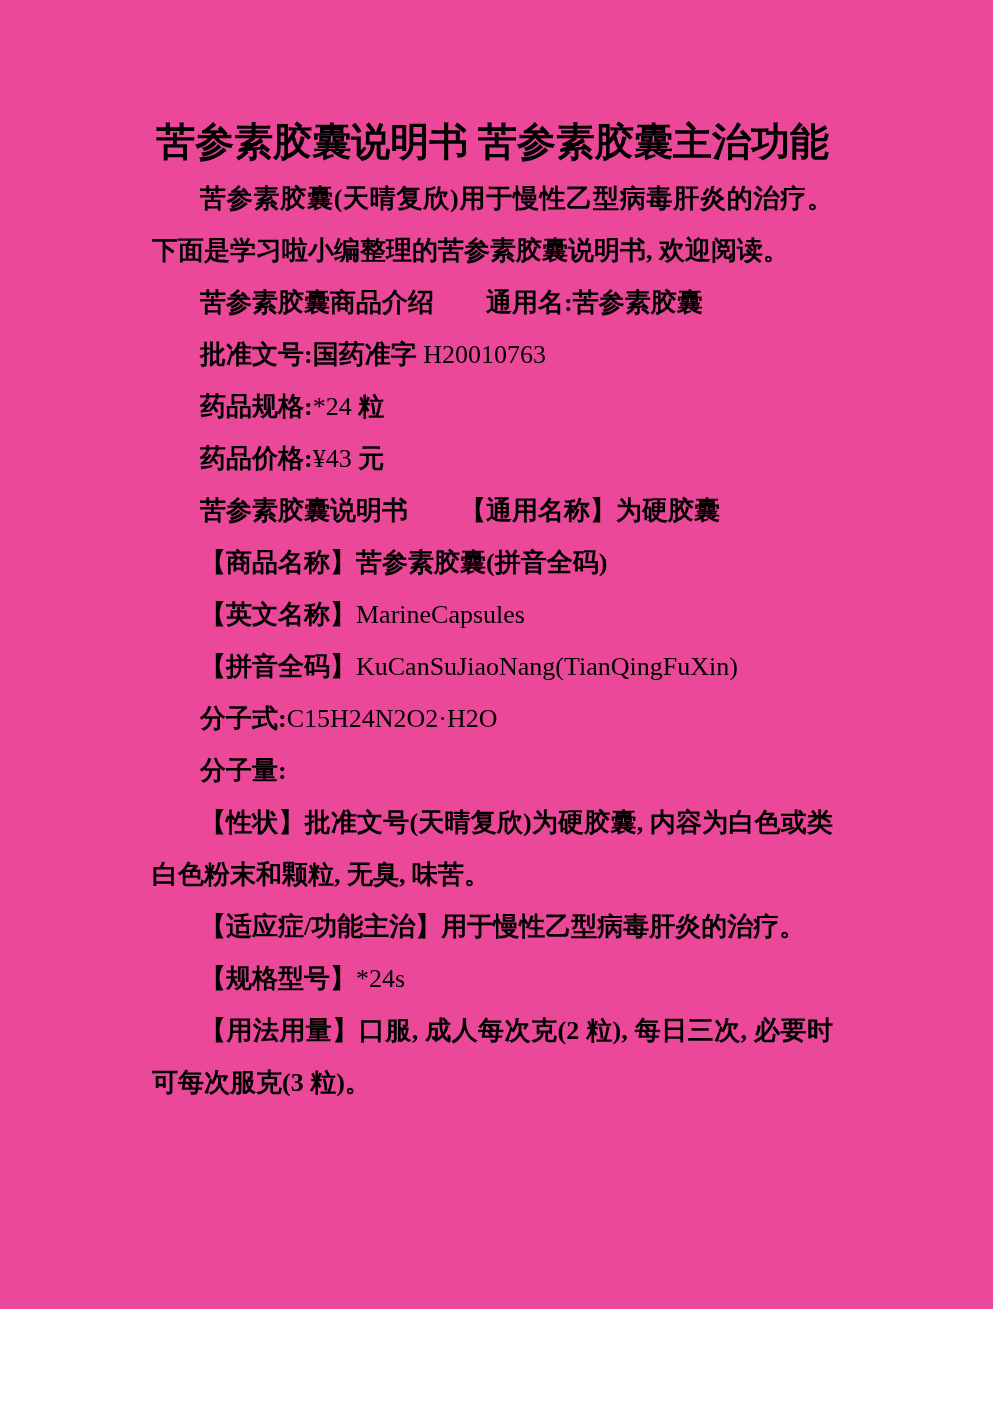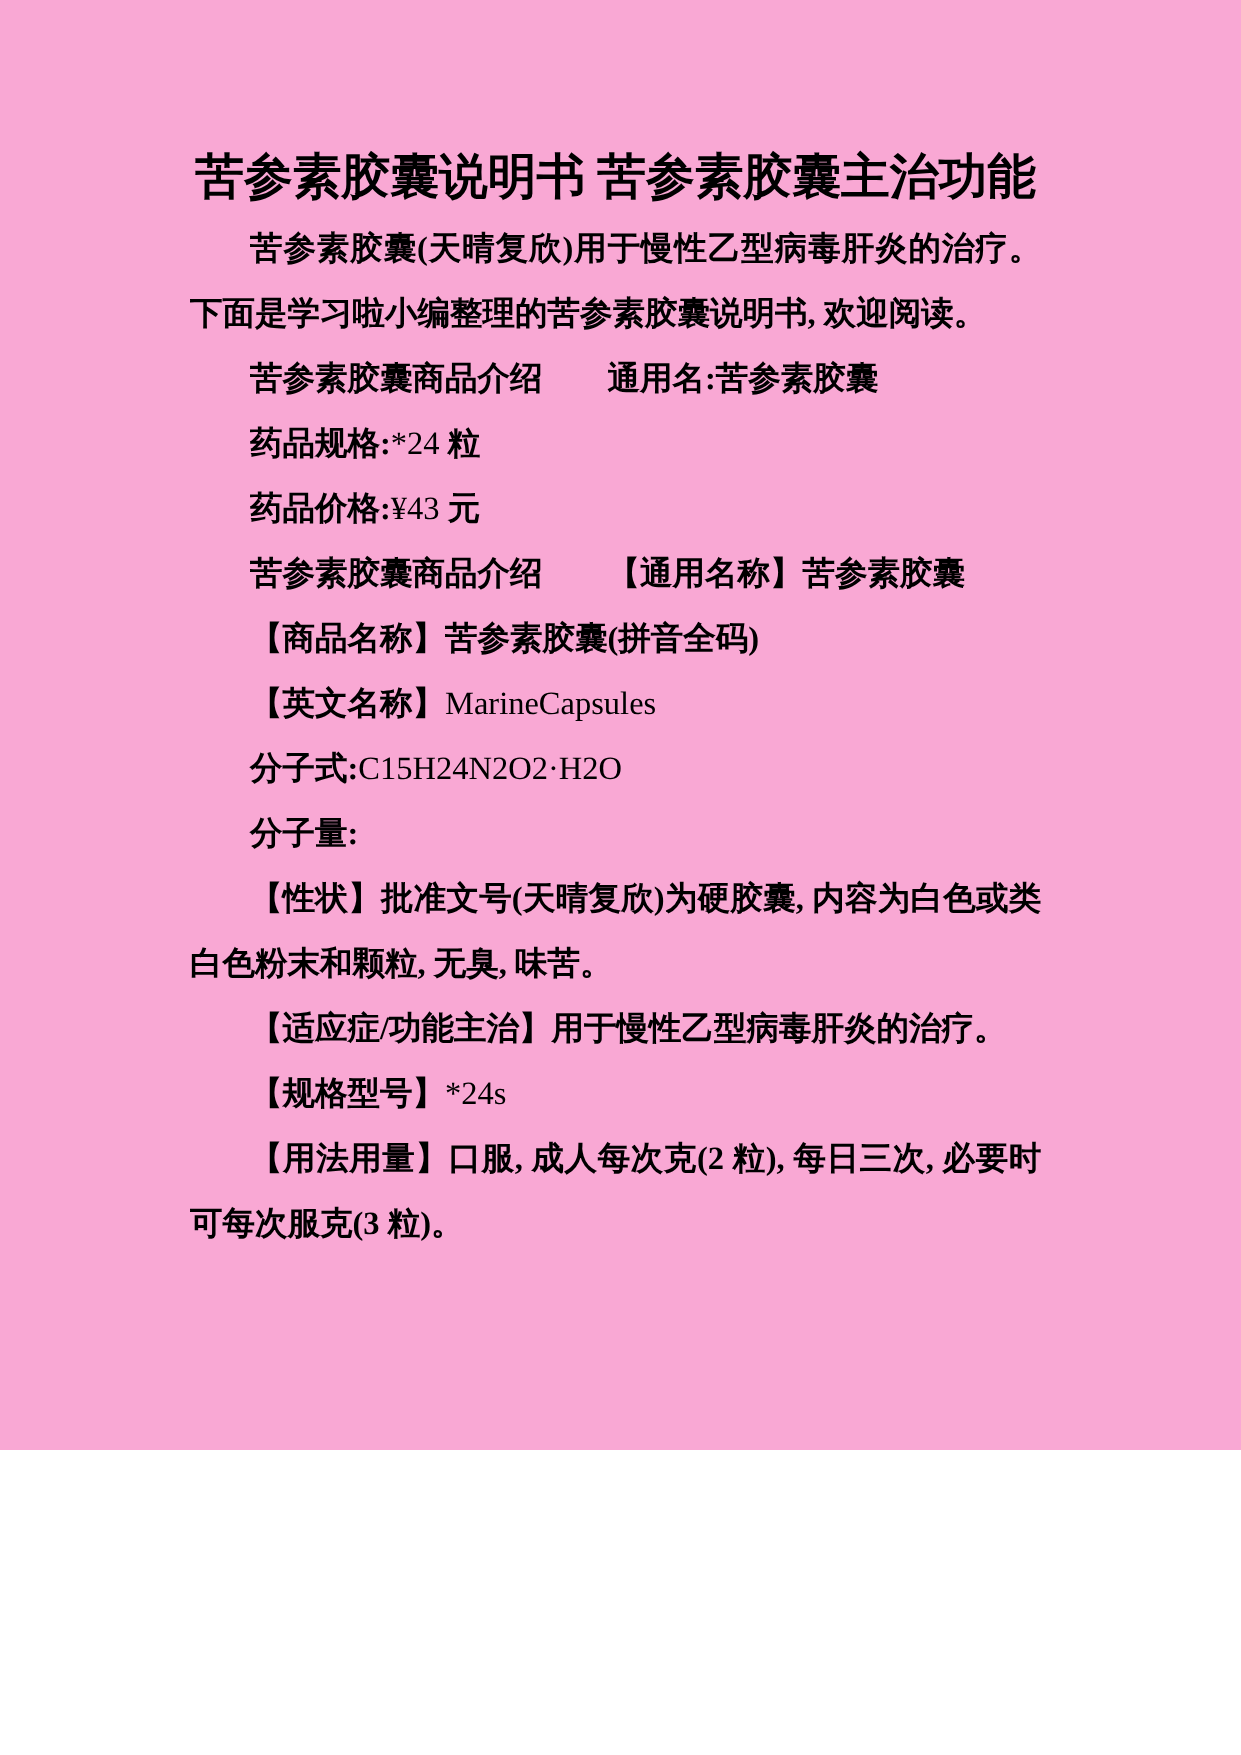--- a/index.html
+++ b/index.html
@@ -10,8 +10,8 @@
   .page {
     position: relative;
     width: 993px;
-    height: 1160px;
-    background: #f9a8d4;
+    height: 1309px;
+    background: #ec4899;
     color: #000000;
     font-family: "Liberation Serif", serif;
     overflow: hidden;

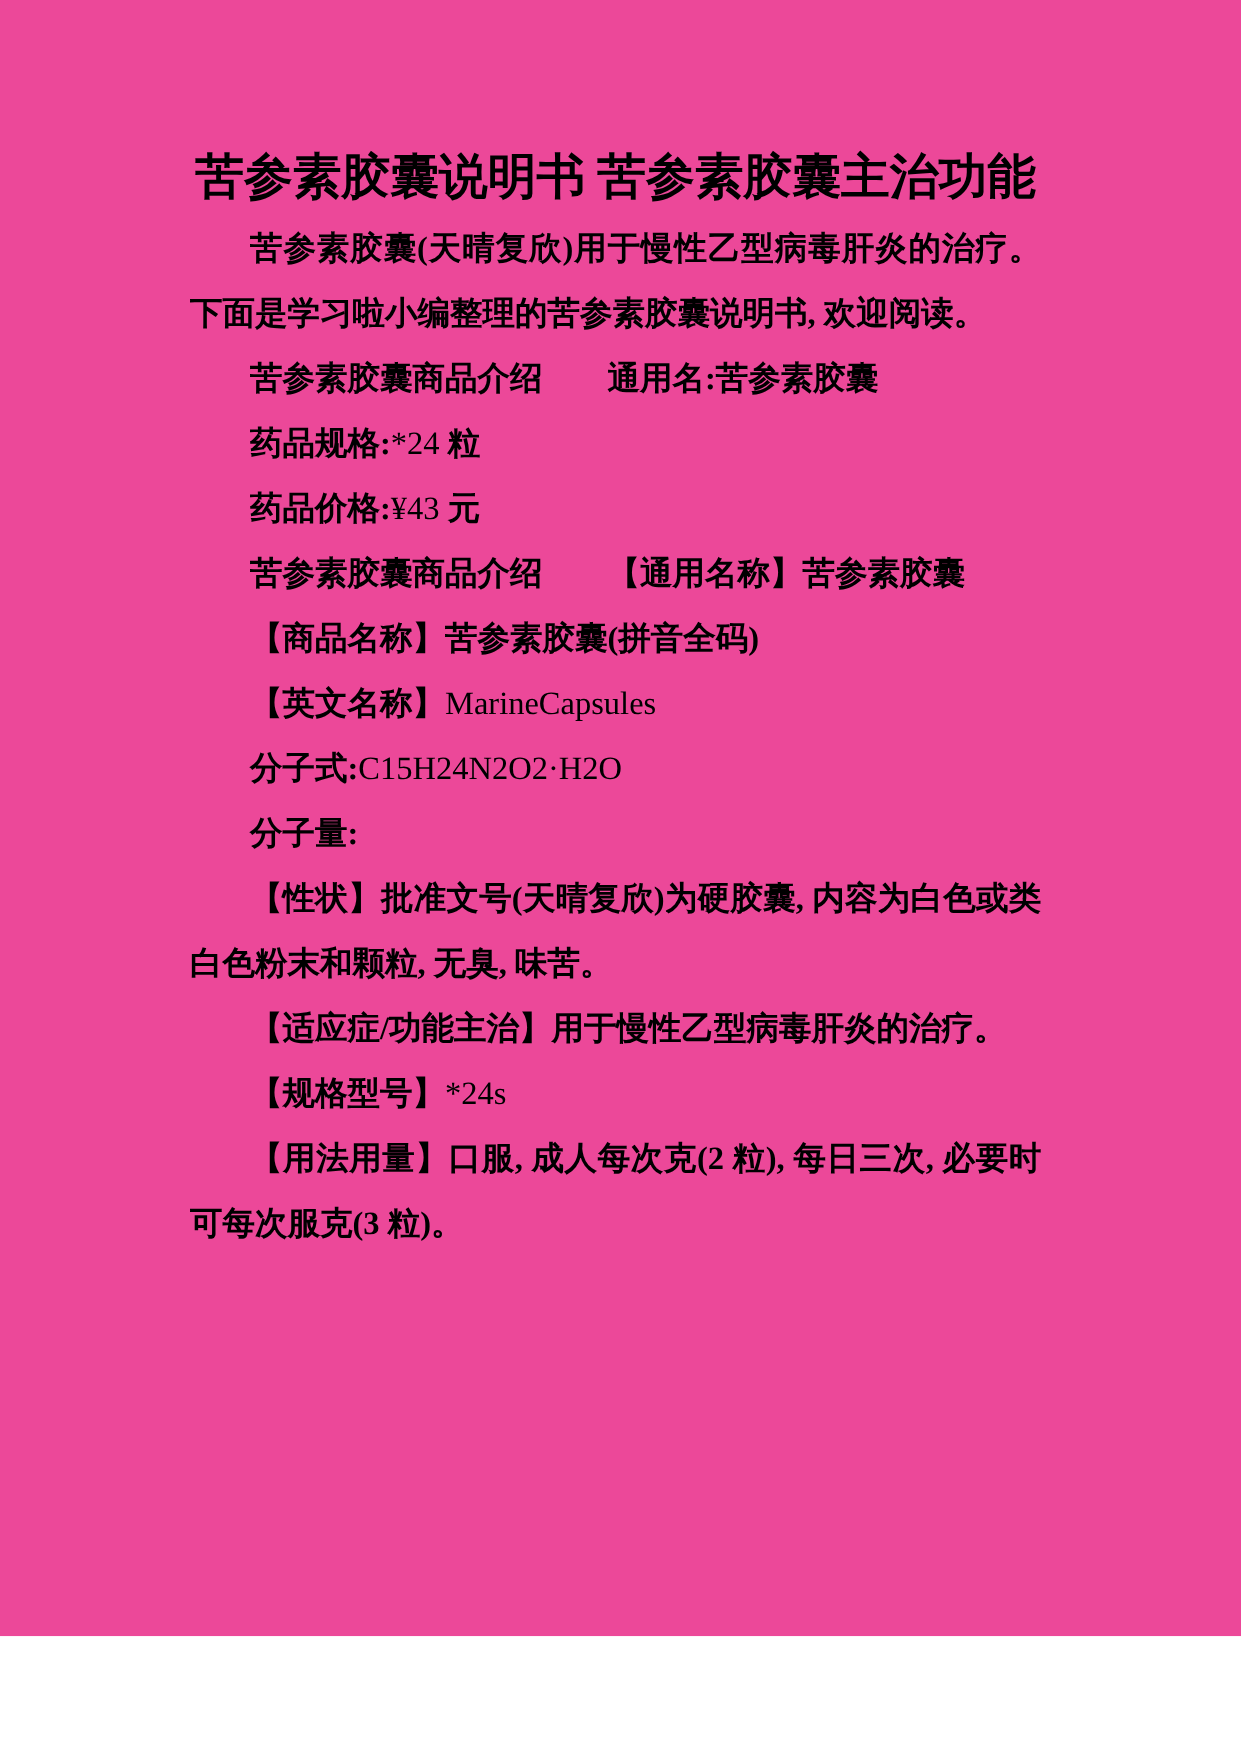--- a/index.html
+++ b/index.html
@@ -59,6 +59,7 @@
     <div class="paragraphs" id="paragraphs">
         <p class="para"><span class="zh">苦参素胶囊(天晴复欣)用于慢性乙型病毒肝炎的治疗。下面是学习啦小编整理的苦参素胶囊说明书, 欢迎阅读。</span></p>
         <p class="para"><span class="zh">苦参素胶囊商品介绍　　通用名:苦参素胶囊</span></p>
+        <p class="para"><span class="zh">批准文号:国药准字 </span><span class="latin">H20010763</span></p>
         <p class="para"><span class="zh">药品规格:</span><span class="latin">*24 </span><span class="zh">粒</span></p>
         <p class="para"><span class="zh">药品价格:</span><span class="latin">¥43 </span><span class="zh">元</span></p>
         <p class="para"><span class="zh">苦参素胶囊商品介绍　　【通用名称】苦参素胶囊</span></p>

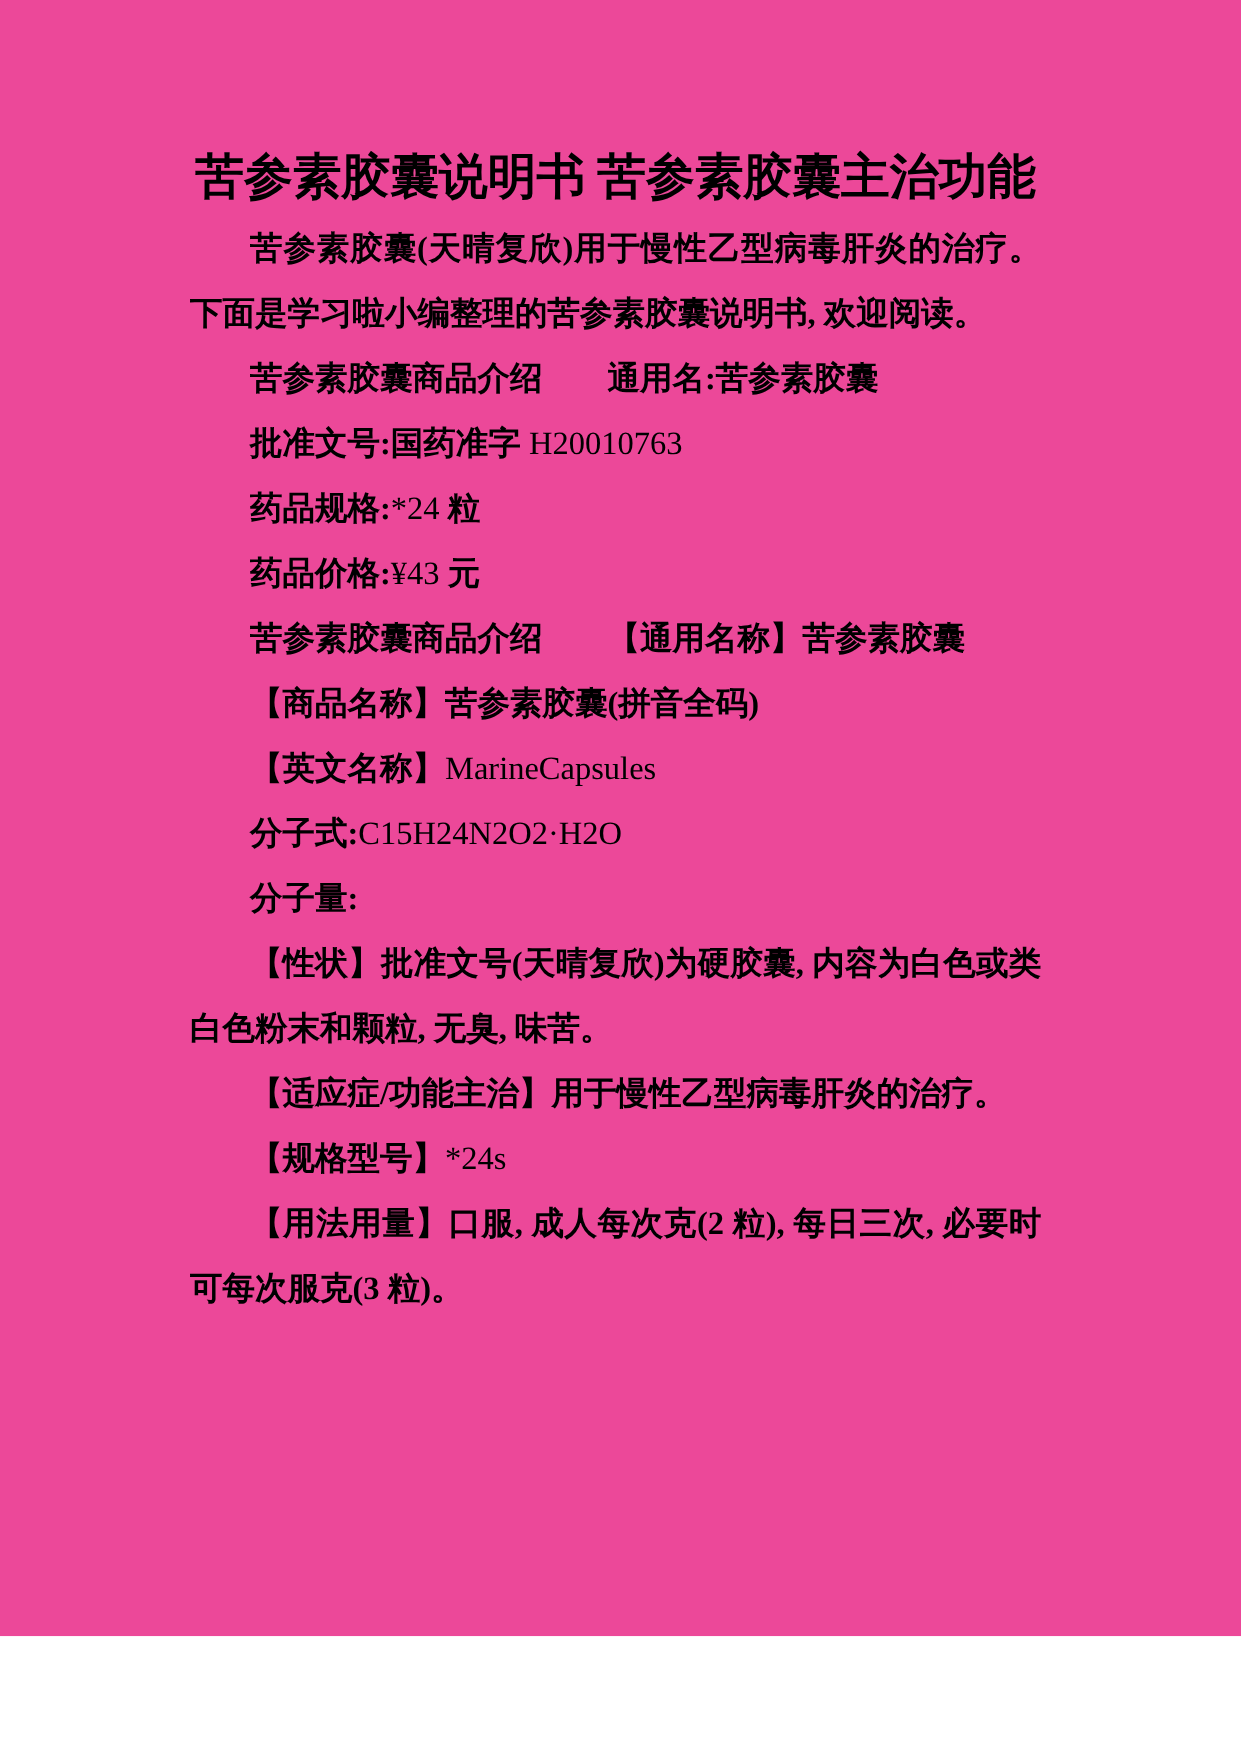--- a/index.html
+++ b/index.html
@@ -62,7 +62,7 @@
         <p class="para"><span class="zh">批准文号:国药准字 </span><span class="latin">H20010763</span></p>
         <p class="para"><span class="zh">药品规格:</span><span class="latin">*24 </span><span class="zh">粒</span></p>
         <p class="para"><span class="zh">药品价格:</span><span class="latin">¥43 </span><span class="zh">元</span></p>
-        <p class="para"><span class="zh">苦参素胶囊商品介绍　　【通用名称】苦参素胶囊</span></p>
+        <p class="para"><span class="zh">苦参素胶囊说明书　　【通用名称】为硬胶囊</span></p>
         <p class="para"><span class="zh">【商品名称】苦参素胶囊(拼音全码)</span></p>
         <p class="para"><span class="zh">【英文名称】</span><span class="latin">MarineCapsules</span></p>
         <p class="para"><span class="zh">分子式:</span><span class="latin">C15H24N2O2·H2O</span></p>

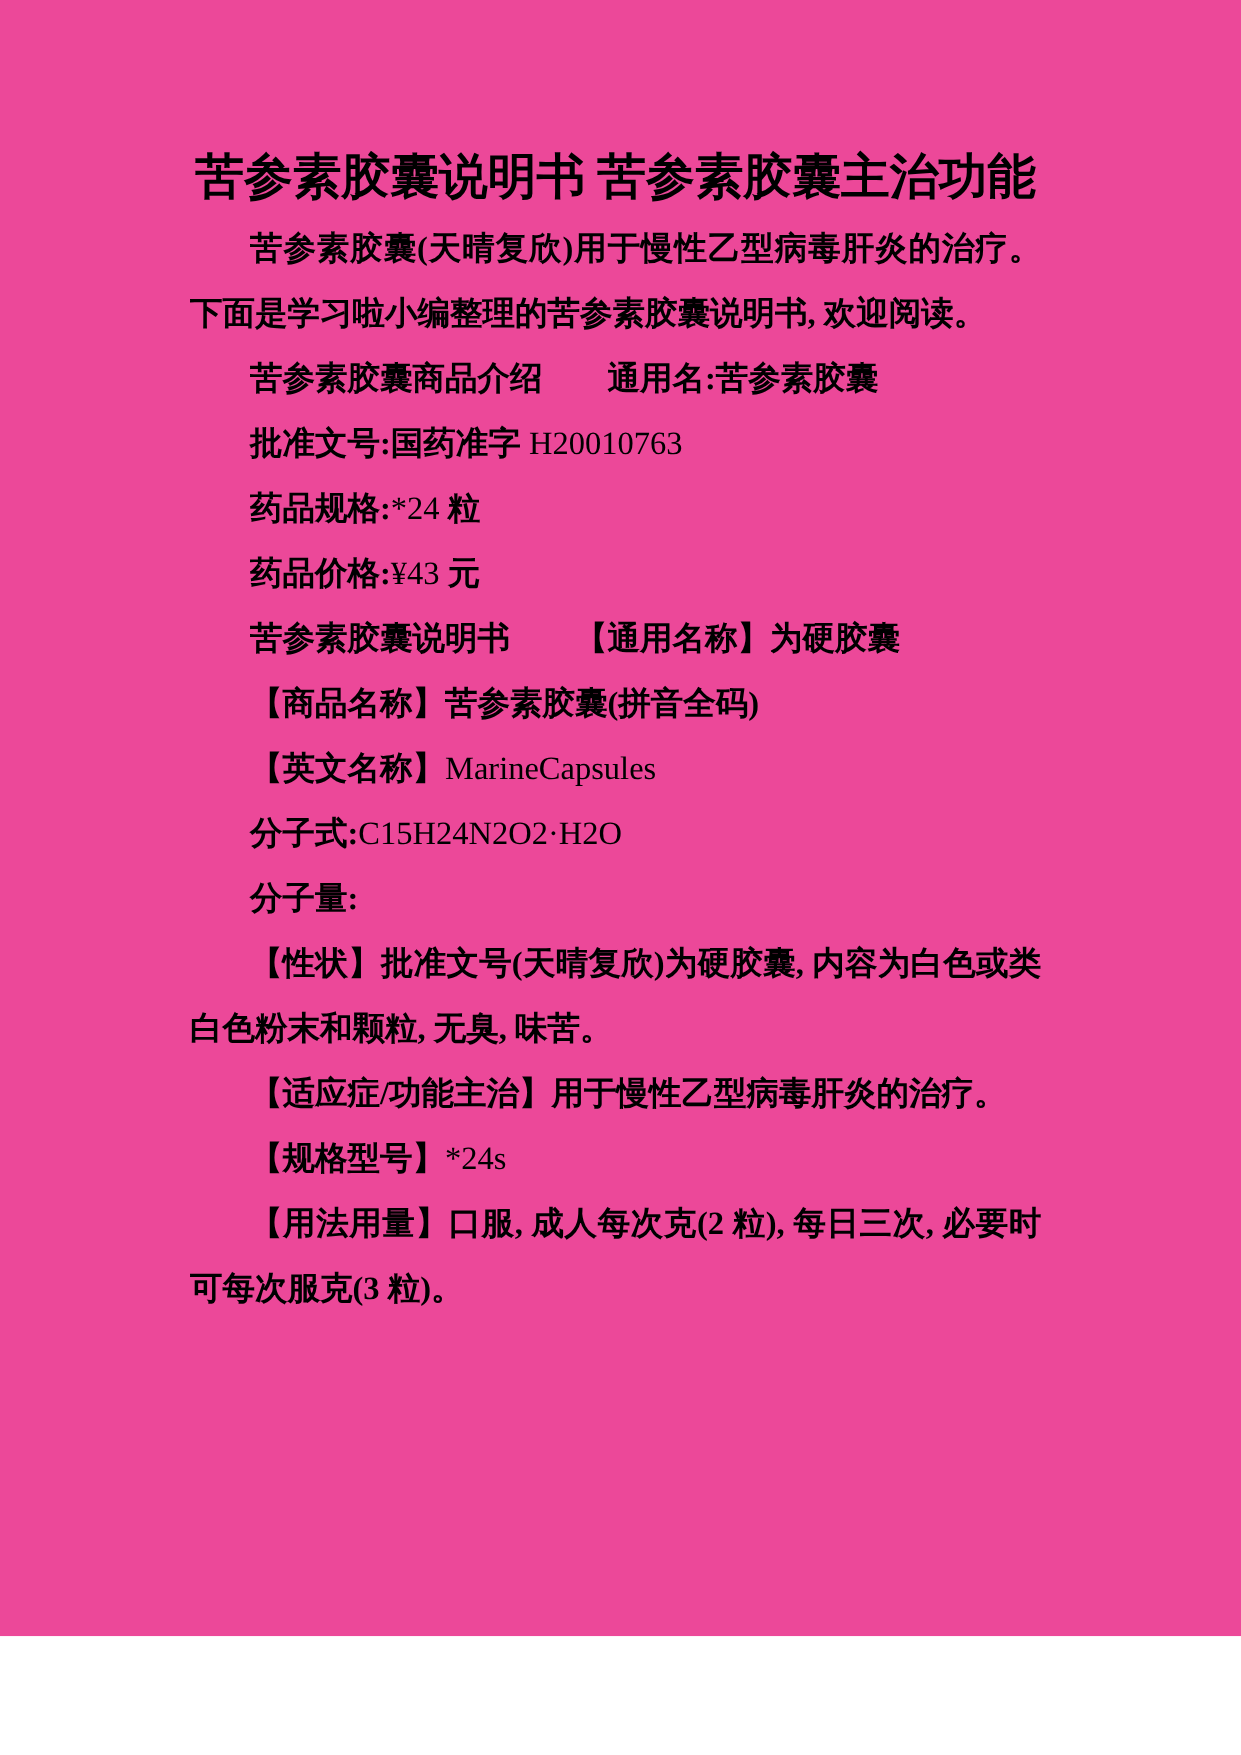--- a/index.html
+++ b/index.html
@@ -65,6 +65,7 @@
         <p class="para"><span class="zh">苦参素胶囊说明书　　【通用名称】为硬胶囊</span></p>
         <p class="para"><span class="zh">【商品名称】苦参素胶囊(拼音全码)</span></p>
         <p class="para"><span class="zh">【英文名称】</span><span class="latin">MarineCapsules</span></p>
+        <p class="para"><span class="zh">【拼音全码】</span><span class="latin">KuCanSuJiaoNang(TianQingFuXin)</span></p>
         <p class="para"><span class="zh">分子式:</span><span class="latin">C15H24N2O2·H2O</span></p>
         <p class="para"><span class="zh">分子量:</span></p>
         <p class="para"><span class="zh">【性状】批准文号(天晴复欣)为硬胶囊, 内容为白色或类白色粉末和颗粒, 无臭, 味苦。</span></p>

